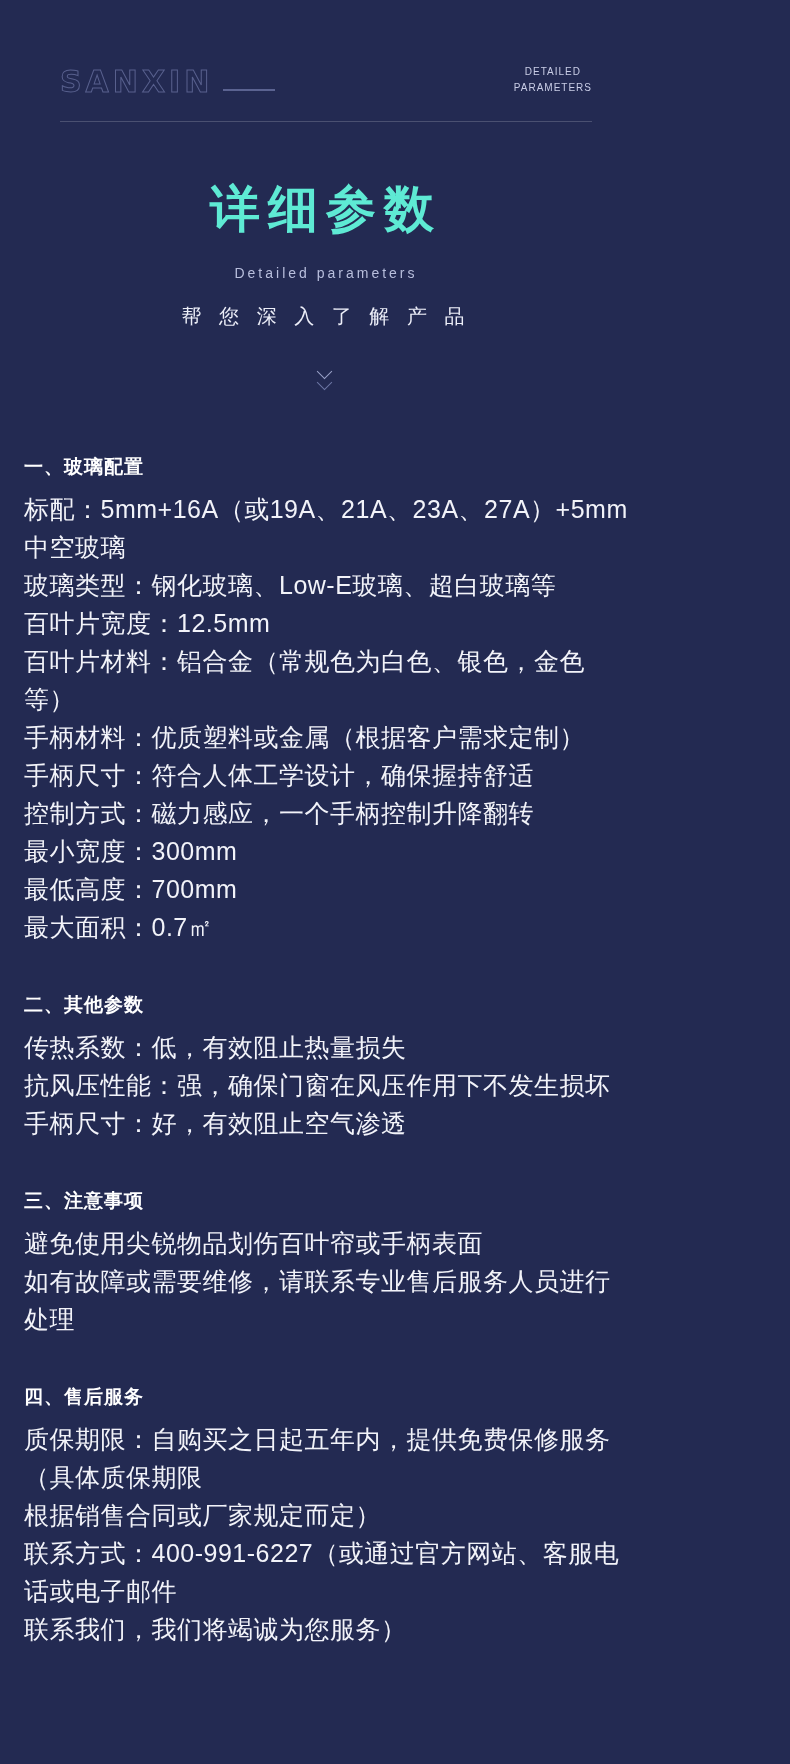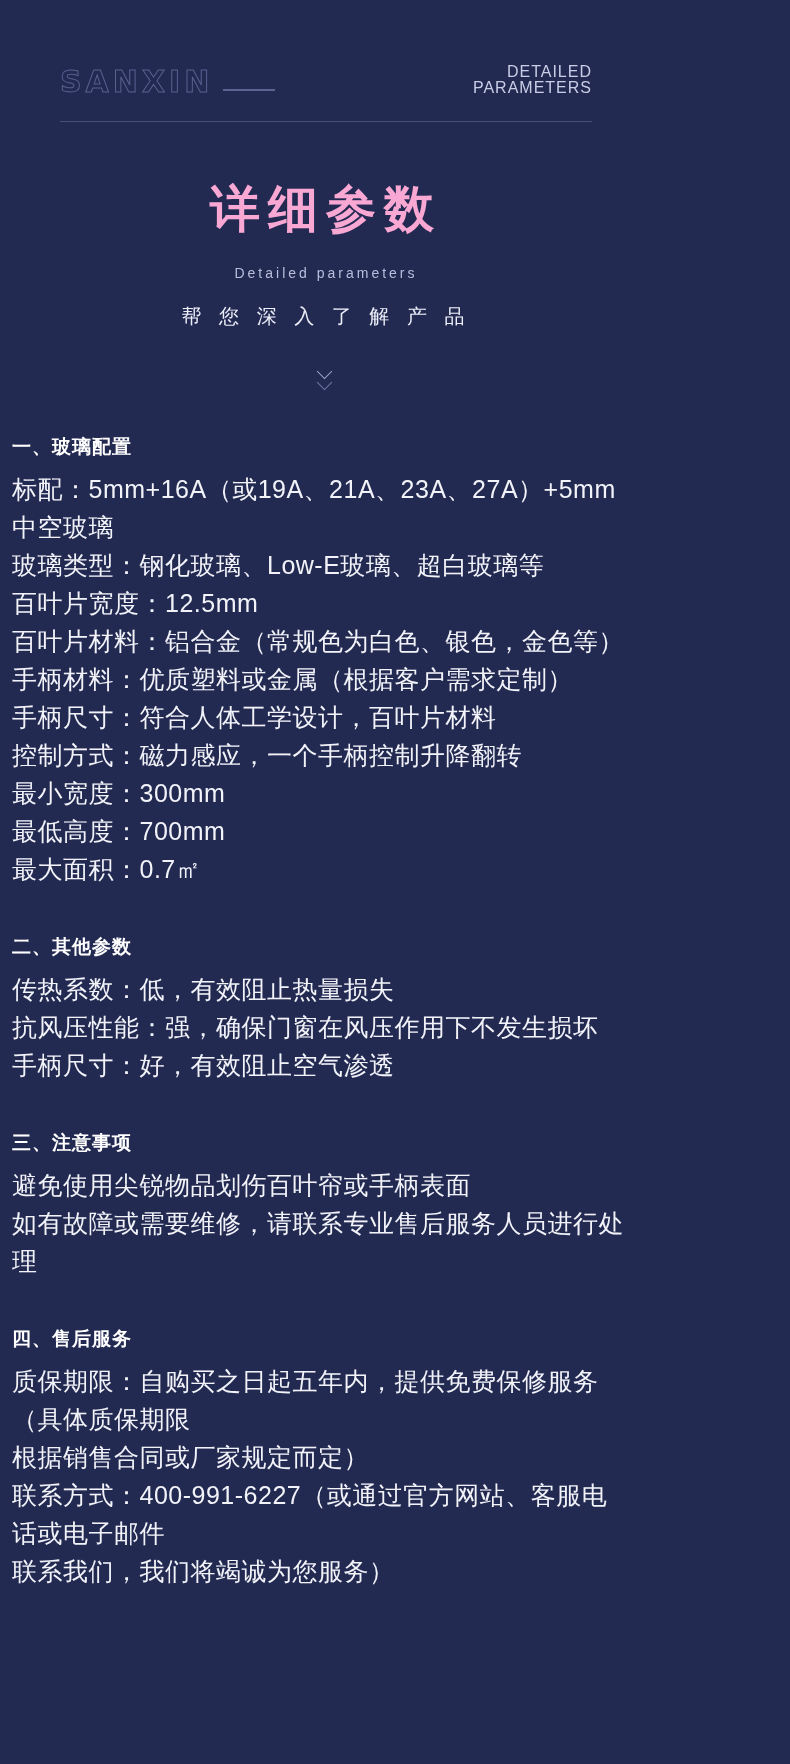--- a/index.html
+++ b/index.html
@@ -52,8 +52,8 @@
     margin-top: 16px;
   }
   .header-right {
-    text-align: right;
-    font-size: 16px;
+    text-align: center;
+    font-size: 10px;
     line-height: 16px;
     letter-spacing: 1px;
     color: #c9cde6;

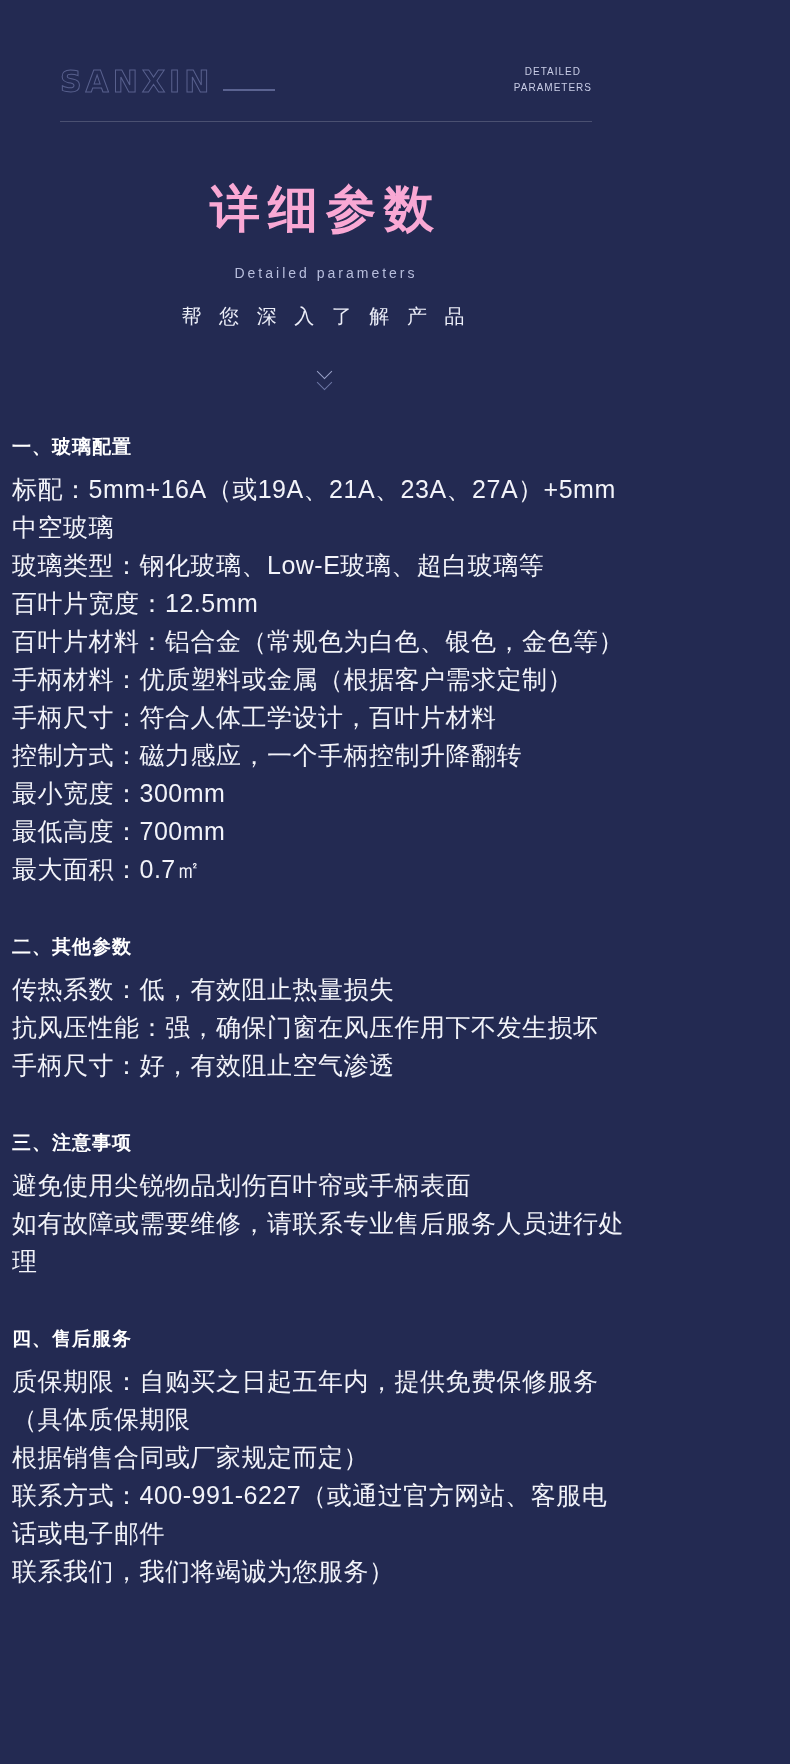--- a/index.html
+++ b/index.html
@@ -73,7 +73,7 @@
     font-size: 50px;
     font-weight: bold;
     letter-spacing: 8px;
-    color: #f9a8d4;
+    color: #5eead4;
   }
   .sub-en {
     margin-top: 22px;

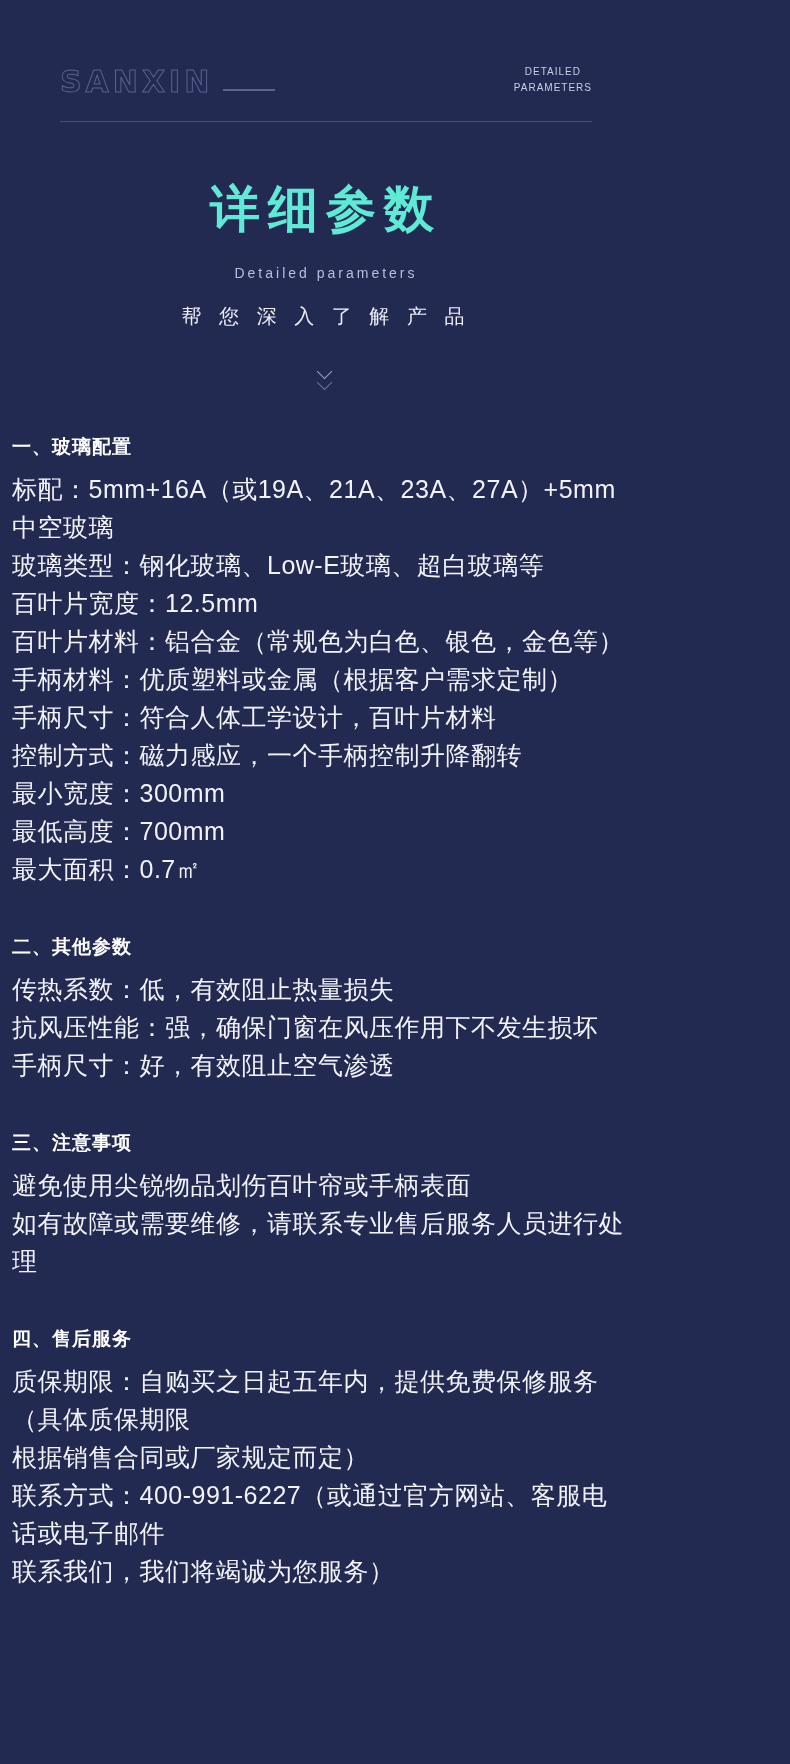--- a/index.html
+++ b/index.html
@@ -114,8 +114,8 @@
 
   
   .content {
-    margin-top: 48px;
-    padding: 0 24px 60px 12px;
+    margin-top: 68px;
+    padding: 0 24px 60px 24px;
   }
   .section { margin-bottom: 28px; }
   .section-title {

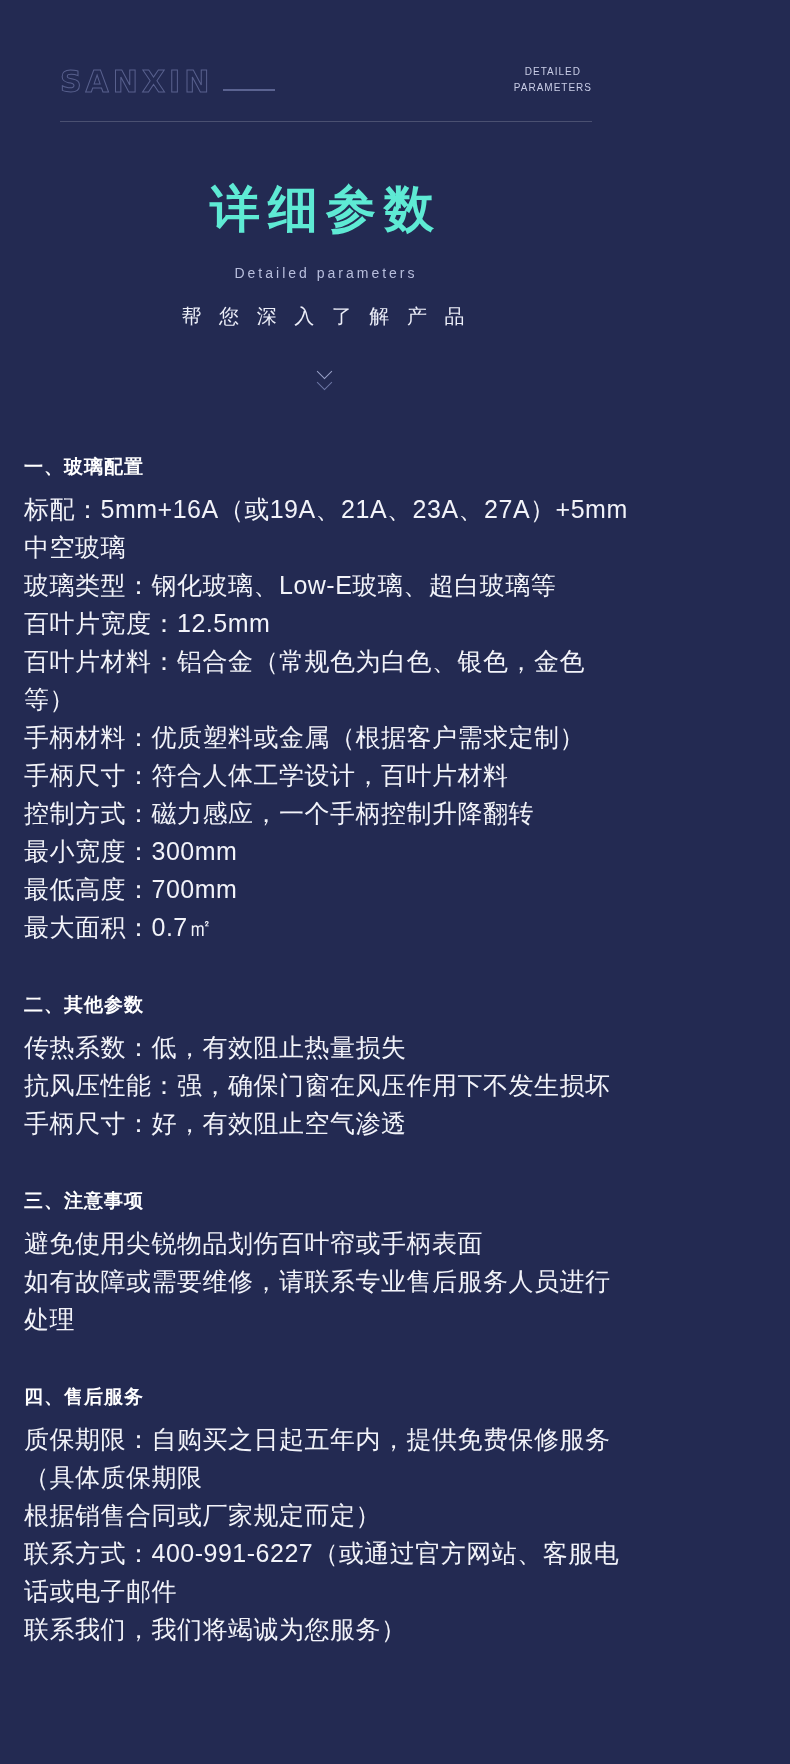--- a/index.html
+++ b/index.html
@@ -169,7 +169,7 @@
       <div class="line">百叶片宽度：12.5mm</div>
       <div class="line">百叶片材料：铝合金（常规色为白色、银色，金色等）</div>
       <div class="line">手柄材料：优质塑料或金属（根据客户需求定制）</div>
-      <div class="line">手柄尺寸：符合人体工学设计，百叶片材料</div>
+      <div class="line">手柄尺寸：符合人体工学设计，确保握持舒适</div>
       <div class="line">控制方式：磁力感应，一个手柄控制升降翻转</div>
       <div class="line">最小宽度：300mm</div>
       <div class="line">最低高度：700mm</div>

